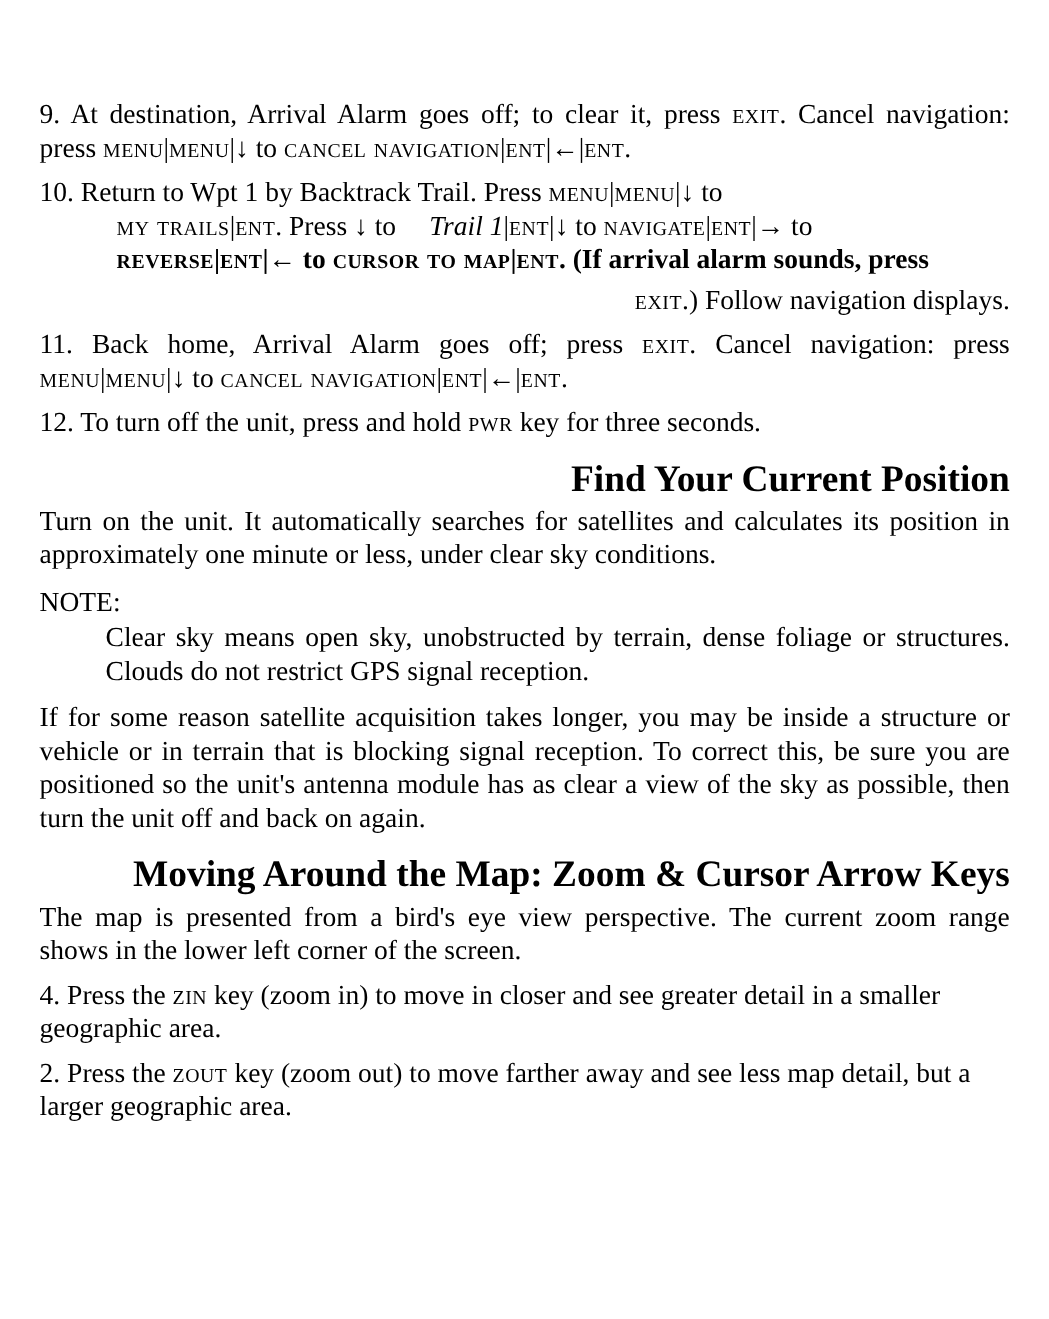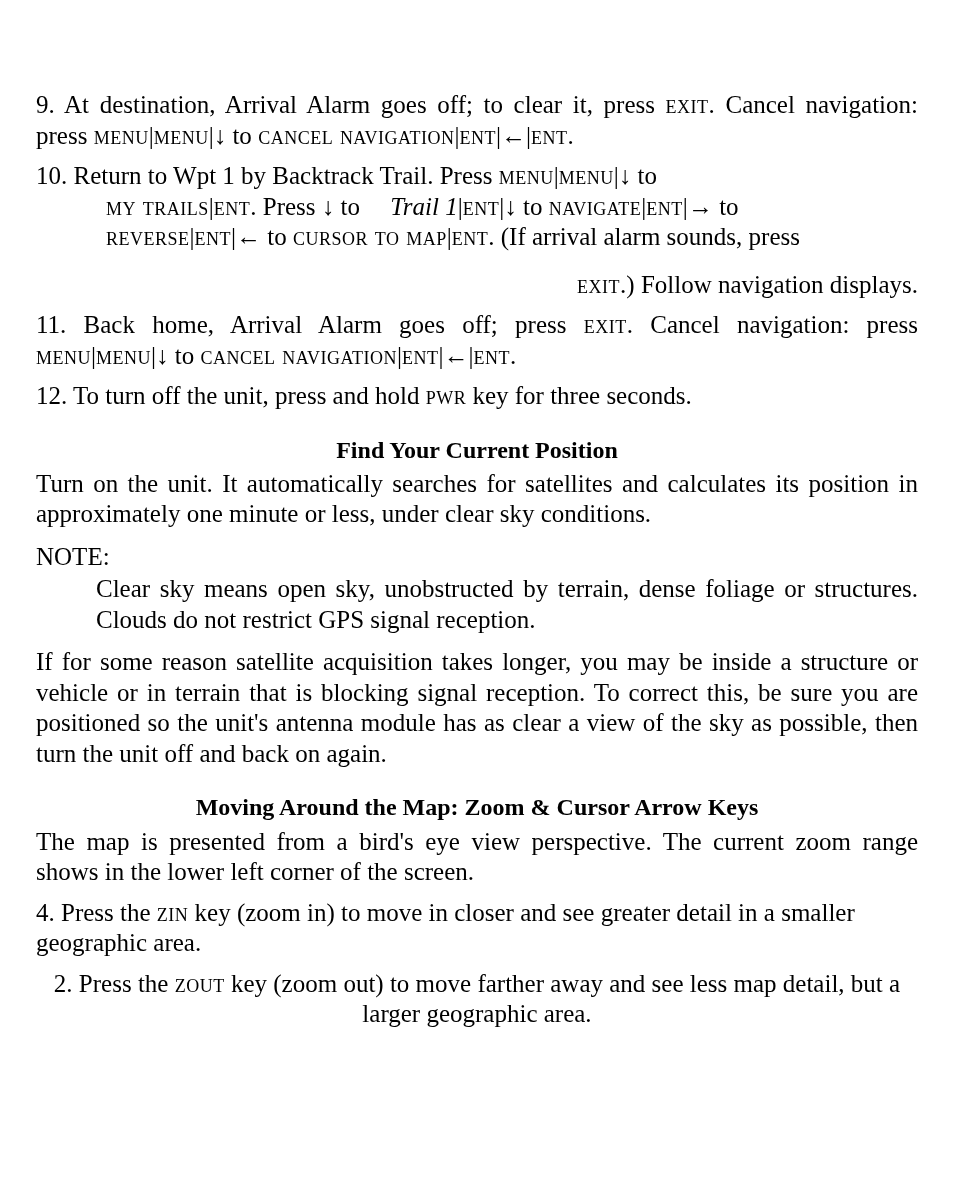--- a/index.html
+++ b/index.html
@@ -65,7 +65,7 @@
 <p class="para indent" style="margin-bottom:0;">
 <span class="smallcaps">my trails</span><span>|</span><span class="smallcaps">ent</span><span>. Press </span><span>↓</span><span> to </span><span class="italic">Trail 1</span><span>|</span><span class="smallcaps">ent</span><span>|</span><span>↓</span><span> to </span><span class="smallcaps">navigate</span><span>|</span><span class="smallcaps">ent</span><span>|</span><span>→</span><span> to </span>
 </p>
-<p class="para indent" style="margin-bottom:17px;">
+<p class="para indent" style="margin-bottom:6px;font-weight:bold;">
 <span class="smallcaps">reverse</span><span>|</span><span class="smallcaps">ent</span><span>|</span><span>←</span><span> to </span><span class="smallcaps">cursor to map</span><span>|</span><span class="smallcaps">ent</span><span>. (If arrival alarm sounds, press </span>
 </p>
 <p class="para indent" style="text-align:right;">

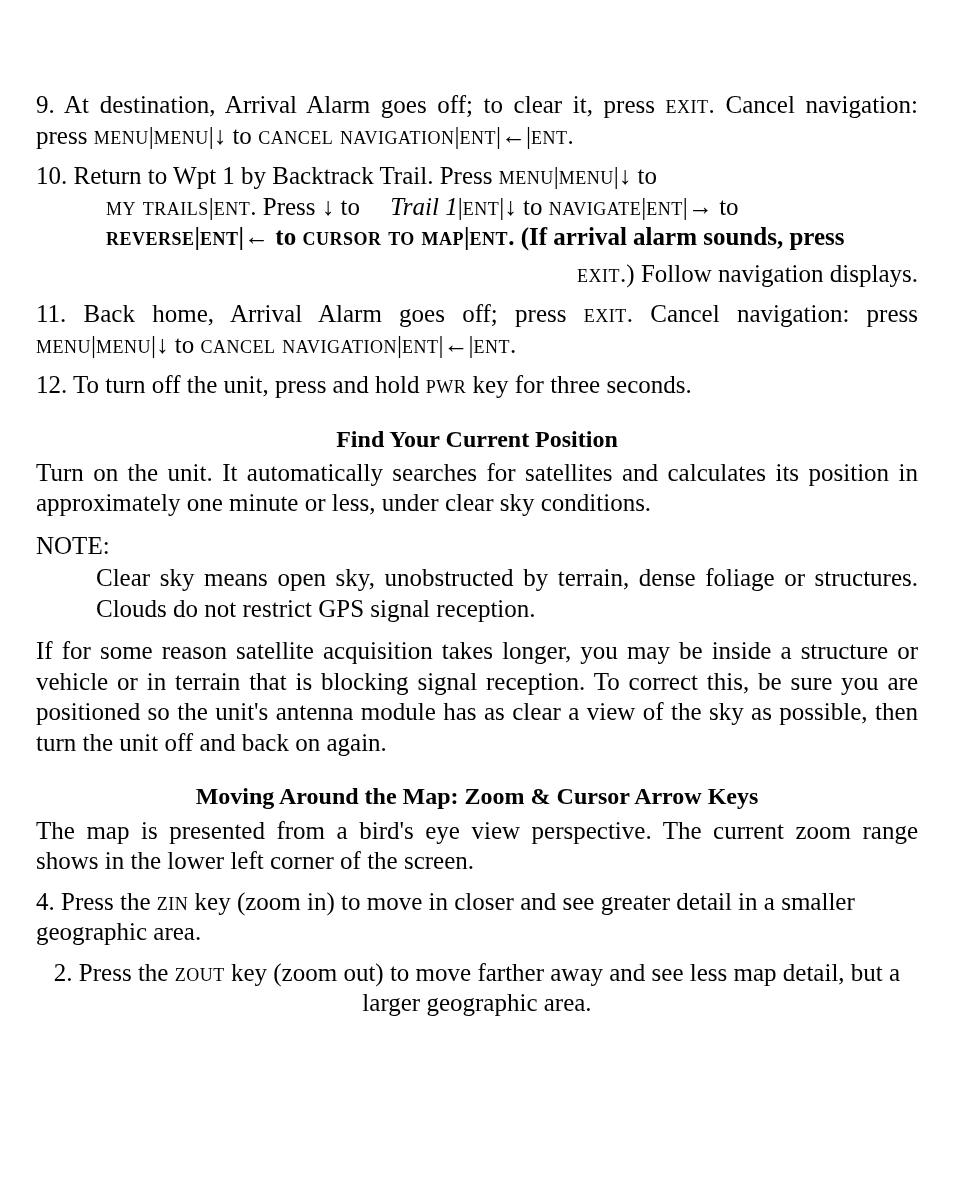--- a/index.html
+++ b/index.html
@@ -37,9 +37,9 @@
   h2.section {
     font-family: "Century Schoolbook", Georgia, serif;
     font-weight: bold;
-    font-size: 24px;
-    margin: 24px 0 4px 0;
-    text-align: center;
+    font-size: 34px;
+    margin: 14px 0 4px 0;
+    text-align: right;
   }
   .note-label {
     font-weight: normal;

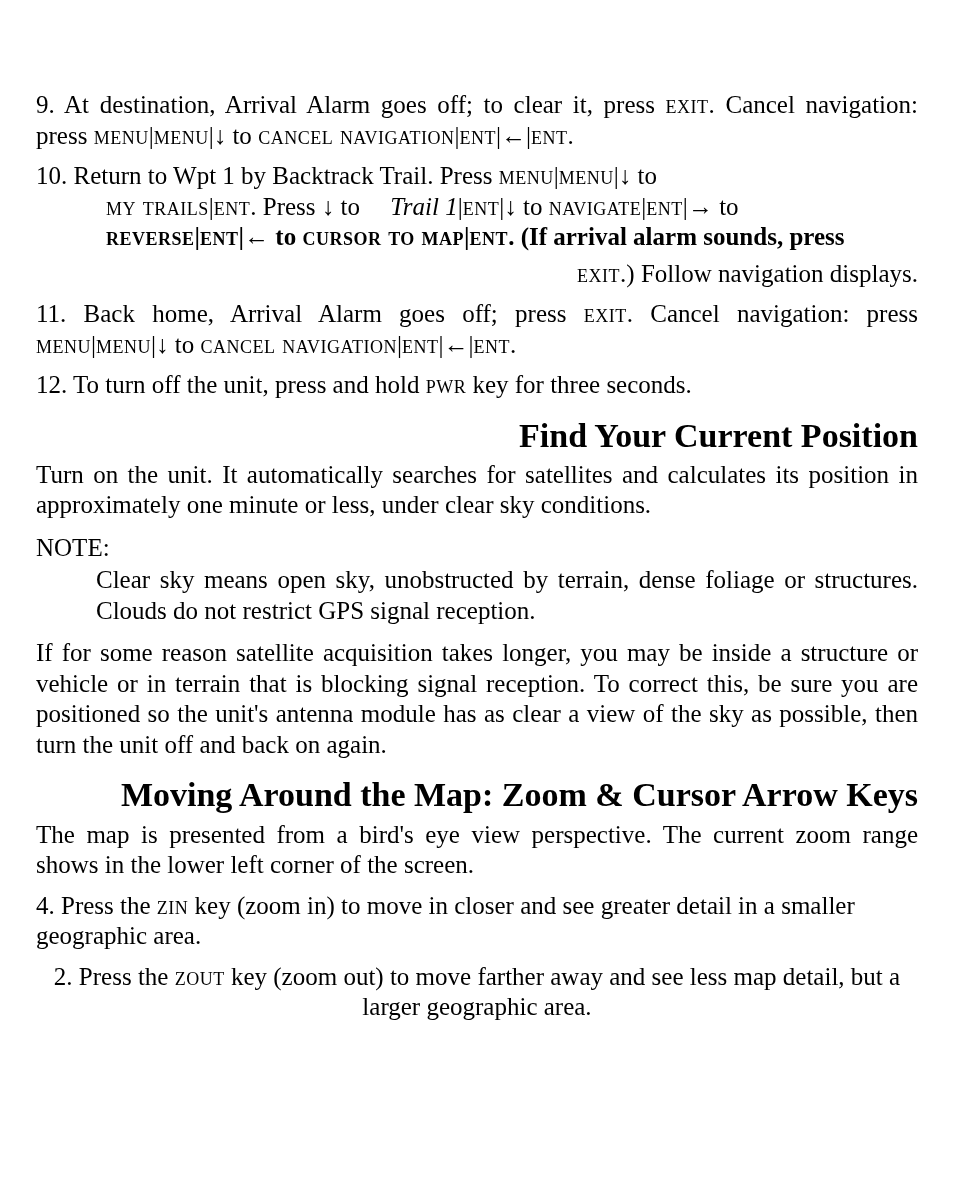--- a/index.html
+++ b/index.html
@@ -96,7 +96,7 @@
 <span>4. Press the </span><span class="smallcaps">zin</span><span> key (zoom in) to move in closer and see greater detail in a smaller geographic area.</span>
 </p>
 
-<p class="para" style="text-align:center;">
+<p class="para" style="text-align:left;">
 <span>2. Press the </span><span class="smallcaps">zout</span><span> key (zoom out) to move farther away and see less map detail, but a larger geographic area.</span>
 </p>
 

